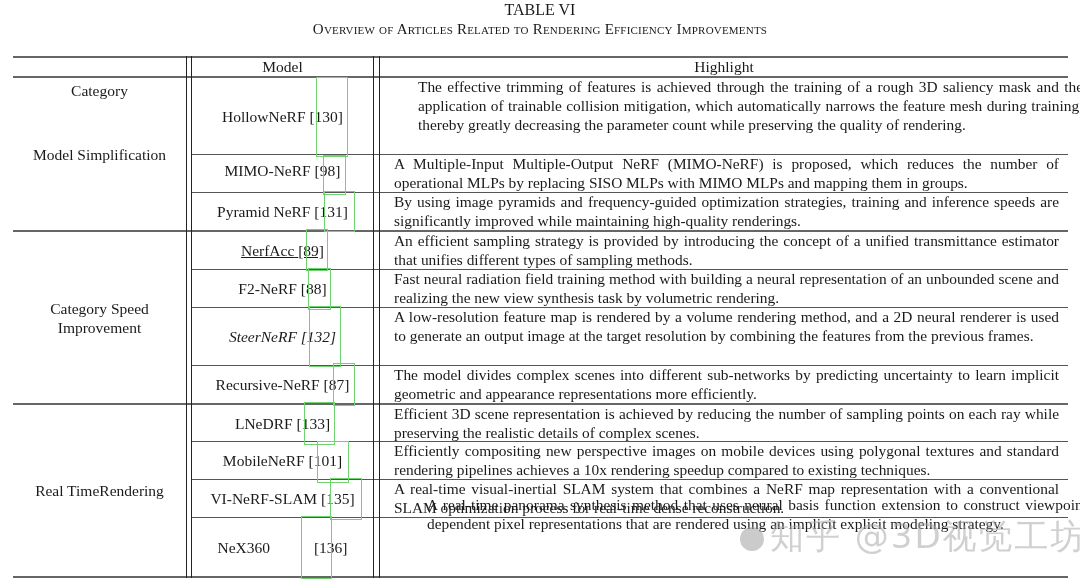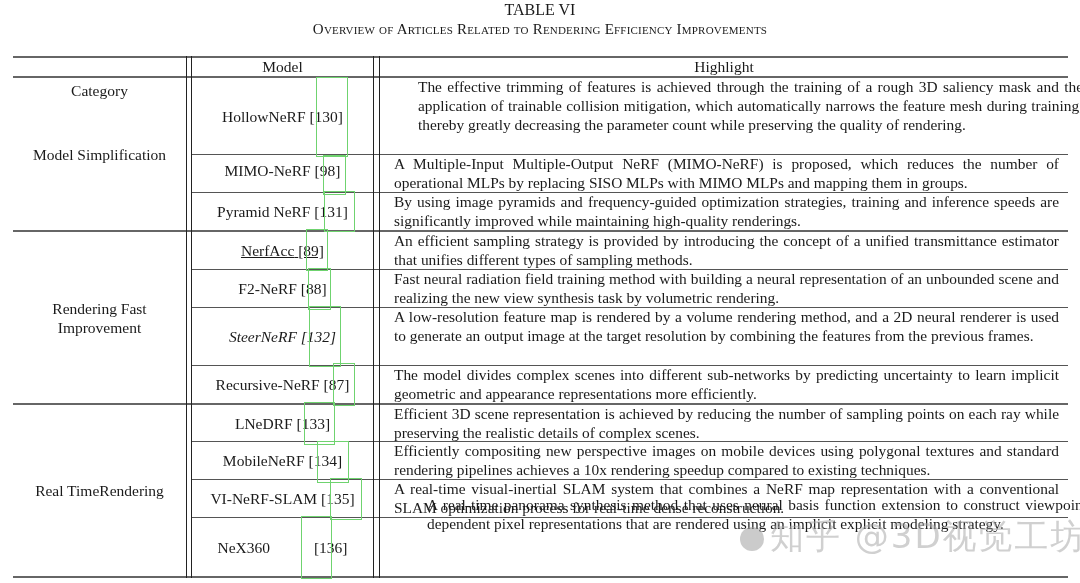--- a/index.html
+++ b/index.html
@@ -82,7 +82,7 @@
     <span>Model Simplification</span>
   </div>
   <div class="cell" style="left:13px;width:173px;top:232px;height:171px;flex-direction:column;">
-    <span>Rendering Fast</span>
+    <span>Category Speed</span>
     <span>Improvement</span>
   </div>
   <div class="cell" style="left:13px;width:173px;top:405px;height:171px;flex-direction:row;">

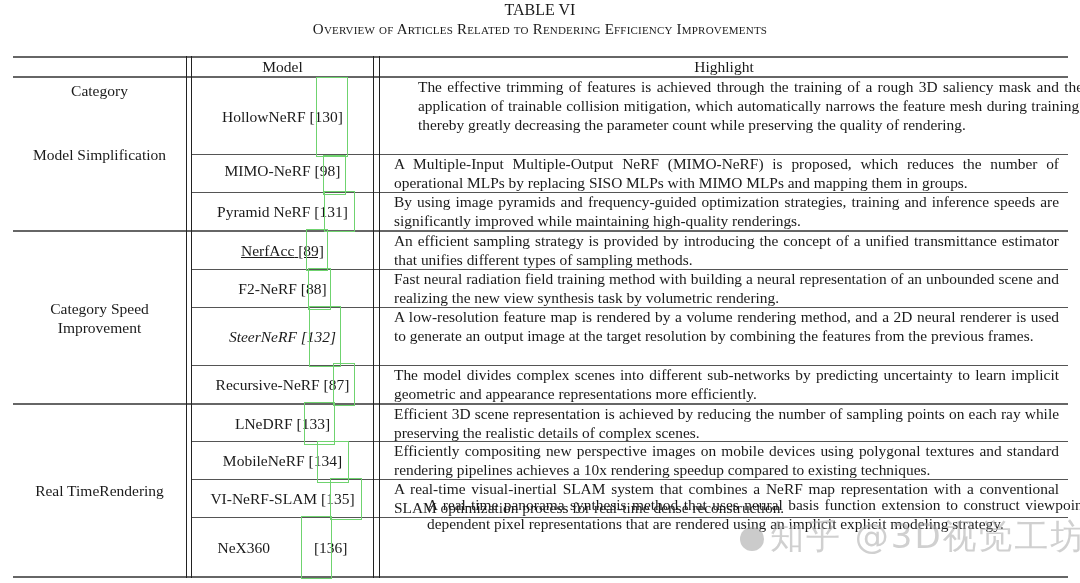--- a/index.html
+++ b/index.html
@@ -115,7 +115,7 @@
     <span>LNeDRF</span>&nbsp;<a class="ref">[133]</a>
   </div>
   <div class="cell model-text" style="left:192px;width:181px;top:442px;height:37px;">
-    <span>MobileNeRF</span>&nbsp;<a class="ref">[134]</a>
+    <span>MobileNeRF</span>&nbsp;<a class="ref">[101]</a>
   </div>
   <div class="cell model-text" style="left:192px;width:181px;top:480px;height:37px;">
     <span>VI-NeRF-SLAM</span>&nbsp;<a class="ref">[135]</a>

